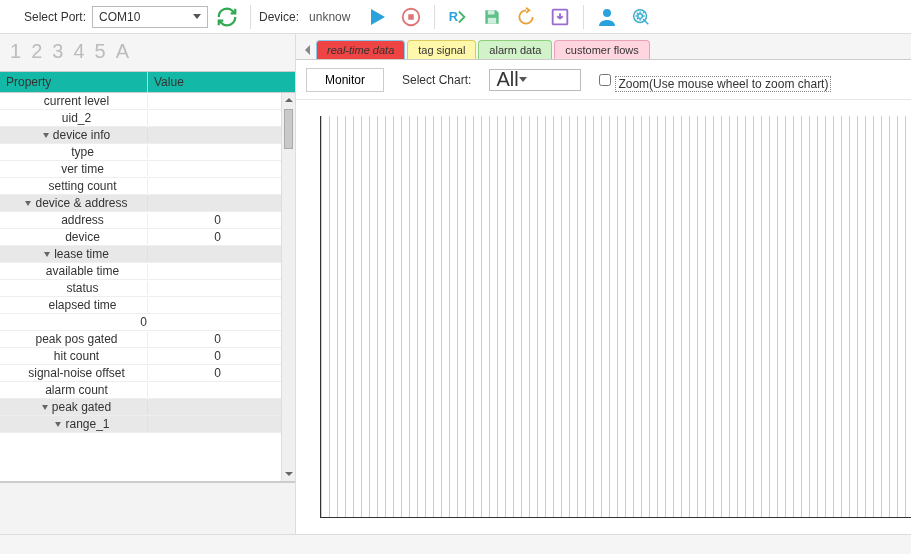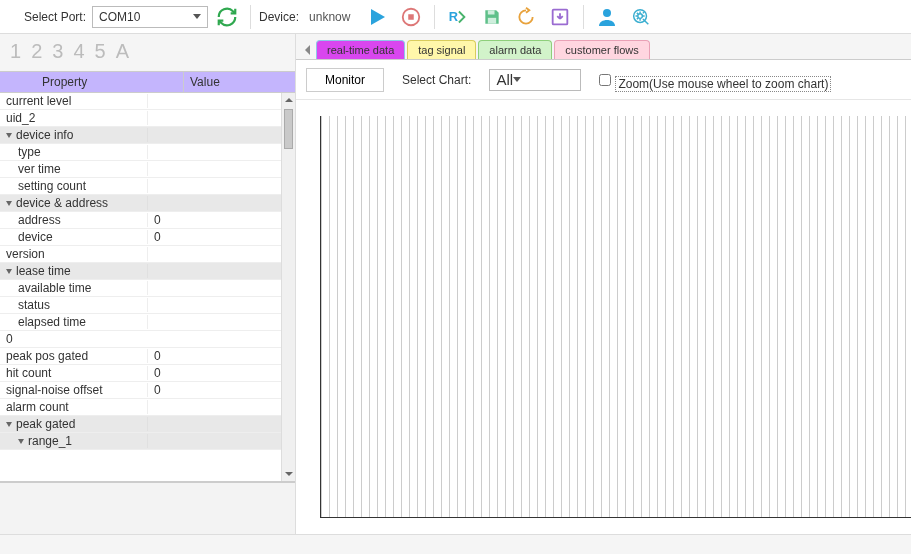--- a/index.html
+++ b/index.html
@@ -40,7 +40,7 @@
   .tabstrip { display:flex; align-items:flex-end; height: 26px; padding-left: 4px; gap: 0; border-bottom:1px solid #ccc; background:#f5f5f5; }
   .tab-mini { width:16px; height:18px; display:flex; align-items:center; justify-content:center; color:#888; cursor:pointer; }
   .tab { height:19px; padding: 0 10px; border:1px solid #c9c9c9; border-bottom:none; border-top-left-radius:4px; border-top-right-radius:4px; margin-right:2px; font-size:11px; display:flex; align-items:center; cursor:pointer; position:relative; }
-  .tab.active { background:#d946ef; border-color:#8fc7e8; }
+  .tab.active { background:#ef4444; border-color:#8fc7e8;font-style:italic; }
   .tab.yellow { background:#fff7aa; border-color:#d9cc5c; }
   .tab.green  { background:#d2f3ca; border-color:#8ecf7a; }
   .tab.pink   { background:#ffd6e0; border-color:#e9a1b6; }

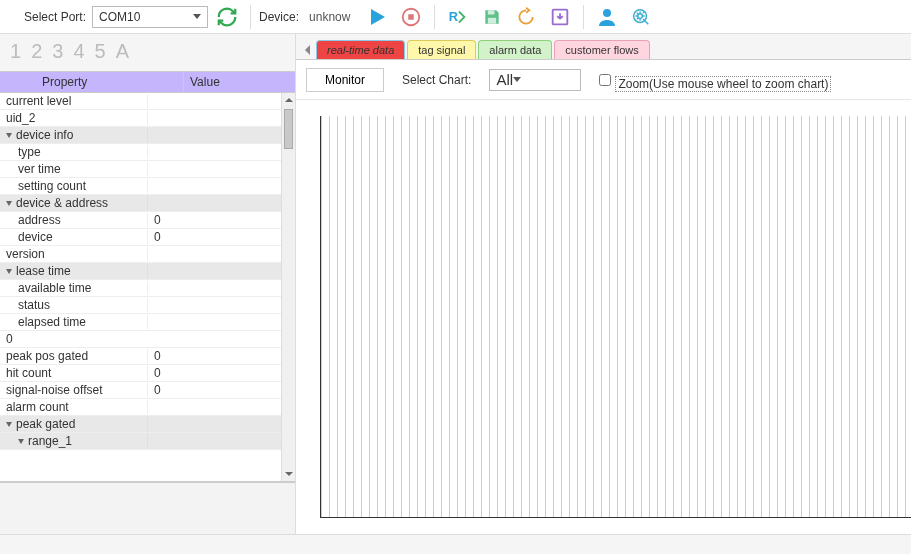--- a/index.html
+++ b/index.html
@@ -18,7 +18,7 @@
   .main { display: flex; height: calc(100% - 34px - 20px); }
   .left { width: 296px; background: #f5f5f5; border-right: 1px solid #ddd; display: flex; flex-direction: column; }
   .digits { display: flex; gap: 10px; padding: 6px 10px 8px 10px; color: #bcbcbc; font-size: 20px; font-weight: 400; }
-  .grid-head { display: flex; border-top: 1px solid #ccc; border-bottom: 1px solid #ccc; background: #c4b5fd; padding-left: 36px; }
+  .grid-head { display: flex; border-top: 1px solid #ccc; border-bottom: 1px solid #ccc; background: #14b8a6; }
   .grid-head .col-prop { width: 148px; border-right: 1px solid #ccc; padding: 3px 6px; }
   .grid-head .col-val { flex: 1; padding: 3px 6px; }
   .grid-body { position: relative; flex: 1; overflow: hidden; background: #fff; border-bottom: 1px solid #ccc; }

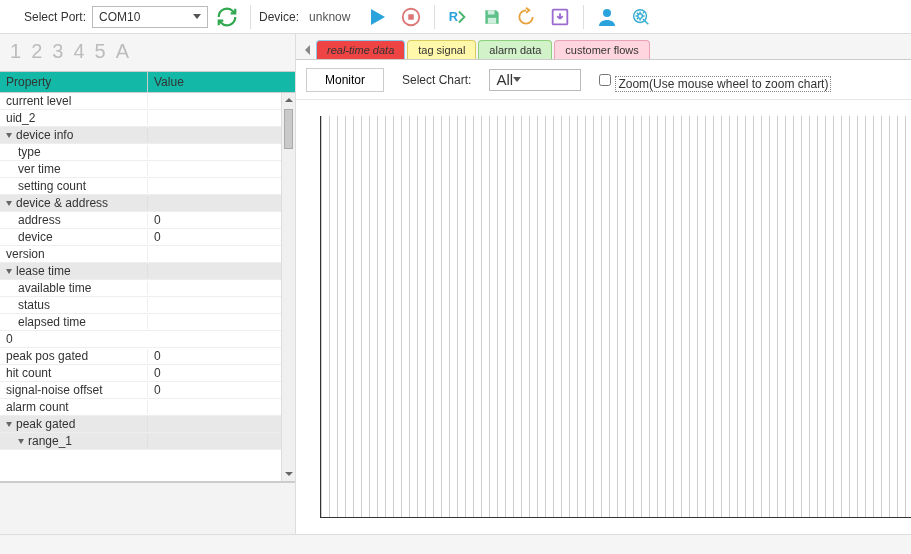--- a/index.html
+++ b/index.html
@@ -47,7 +47,7 @@
 
   .subbar { display:flex; align-items:center; height:40px; padding: 6px 10px; gap:18px; border-bottom:1px solid #e6e6e6; }
   .monitor-btn { width:78px; height:24px; border:1px solid #ccc; background:#fff; cursor:pointer; font-size:12px; }
-  .chart-select { width:92px; height:22px; border:1px solid #bbb; background:#fff; display:flex; align-items:center; padding:0 6px; font-size:15px; cursor:pointer; }
+  .chart-select { width:92px; height:22px; border:1px solid #bbb; background:#fff; display:flex; align-items:center; padding:0 6px; font-size:20px; cursor:pointer; }
   .chart-select .caret { width:0;height:0;border-left:4px solid transparent;border-right:4px solid transparent;border-top:5px solid #555; }
   .zoom-wrap { display:flex; align-items:center; gap:4px; }
   .zoom-wrap input { width:12px; height:12px; }

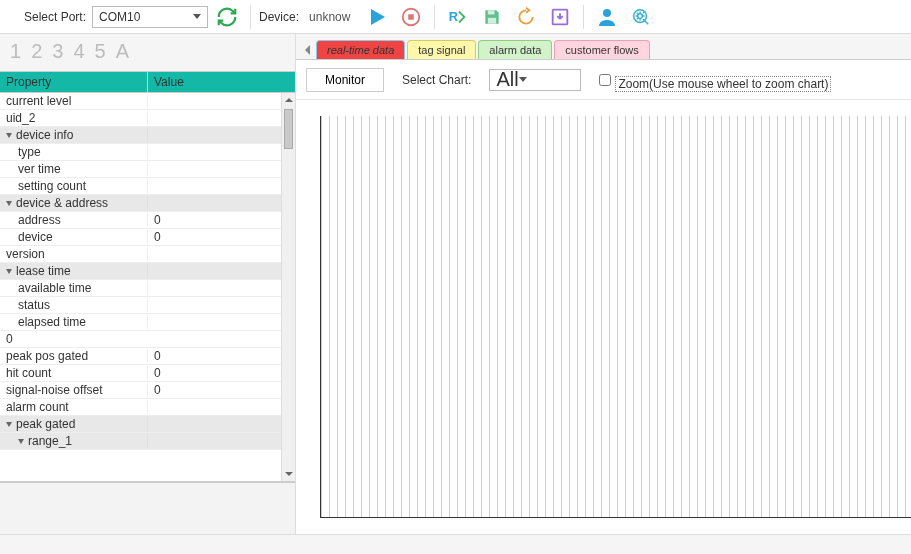--- a/index.html
+++ b/index.html
@@ -22,7 +22,7 @@
   .grid-head .col-prop { width: 148px; border-right: 1px solid #ccc; padding: 3px 6px; }
   .grid-head .col-val { flex: 1; padding: 3px 6px; }
   .grid-body { position: relative; flex: 1; overflow: hidden; background: #fff; border-bottom: 1px solid #ccc; }
-  .grid-rows { position: absolute; left:0; top:0; right:14px; bottom:0; overflow: hidden; }
+  .grid-rows { position: absolute; left:0; top:0; right:14px; bottom:0; overflow: hidden; text-align: center; }
   .scrollbar { position: absolute; right: 0; top: 0; width: 14px; height: 100%; background: #f0f0f0; border-left: 1px solid #ddd; }
   .scrollbar .arrow { height: 14px; display:flex; align-items:center; justify-content:center; }
   .scrollbar .thumb { position:absolute; left:2px; right:2px; top: 16px; height: 40px; background:#c9c9c9; border:1px solid #aaa; }

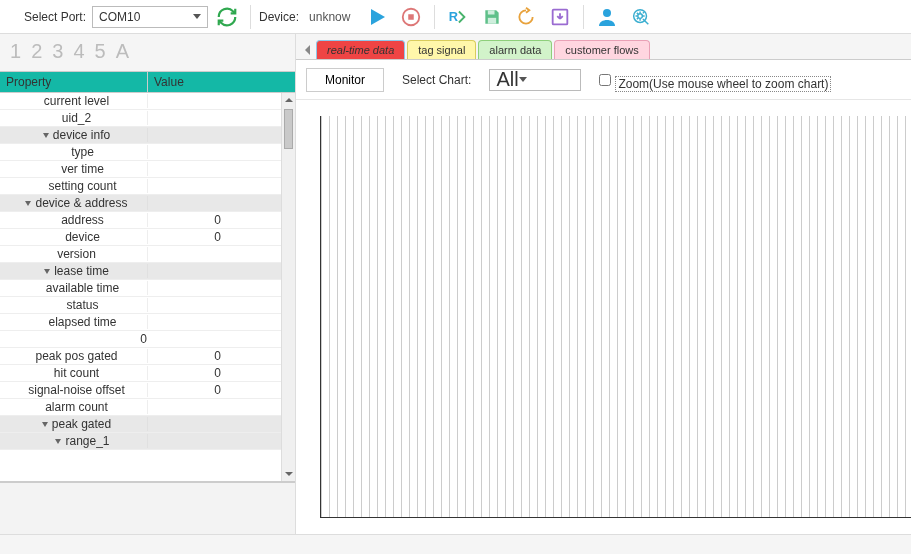--- a/index.html
+++ b/index.html
@@ -188,10 +188,6 @@
             <div class="c1 indent1"><span>device</span></div>
             <div class="c2">0</div>
           </div>
-          <div class="row">
-            <div class="c1"><span>version</span></div>
-            <div class="c2"></div>
-          </div>
           <div class="row group">
             <div class="c1"><span class="tree-caret"></span><span>lease time</span></div>
             <div class="c2"></div>

